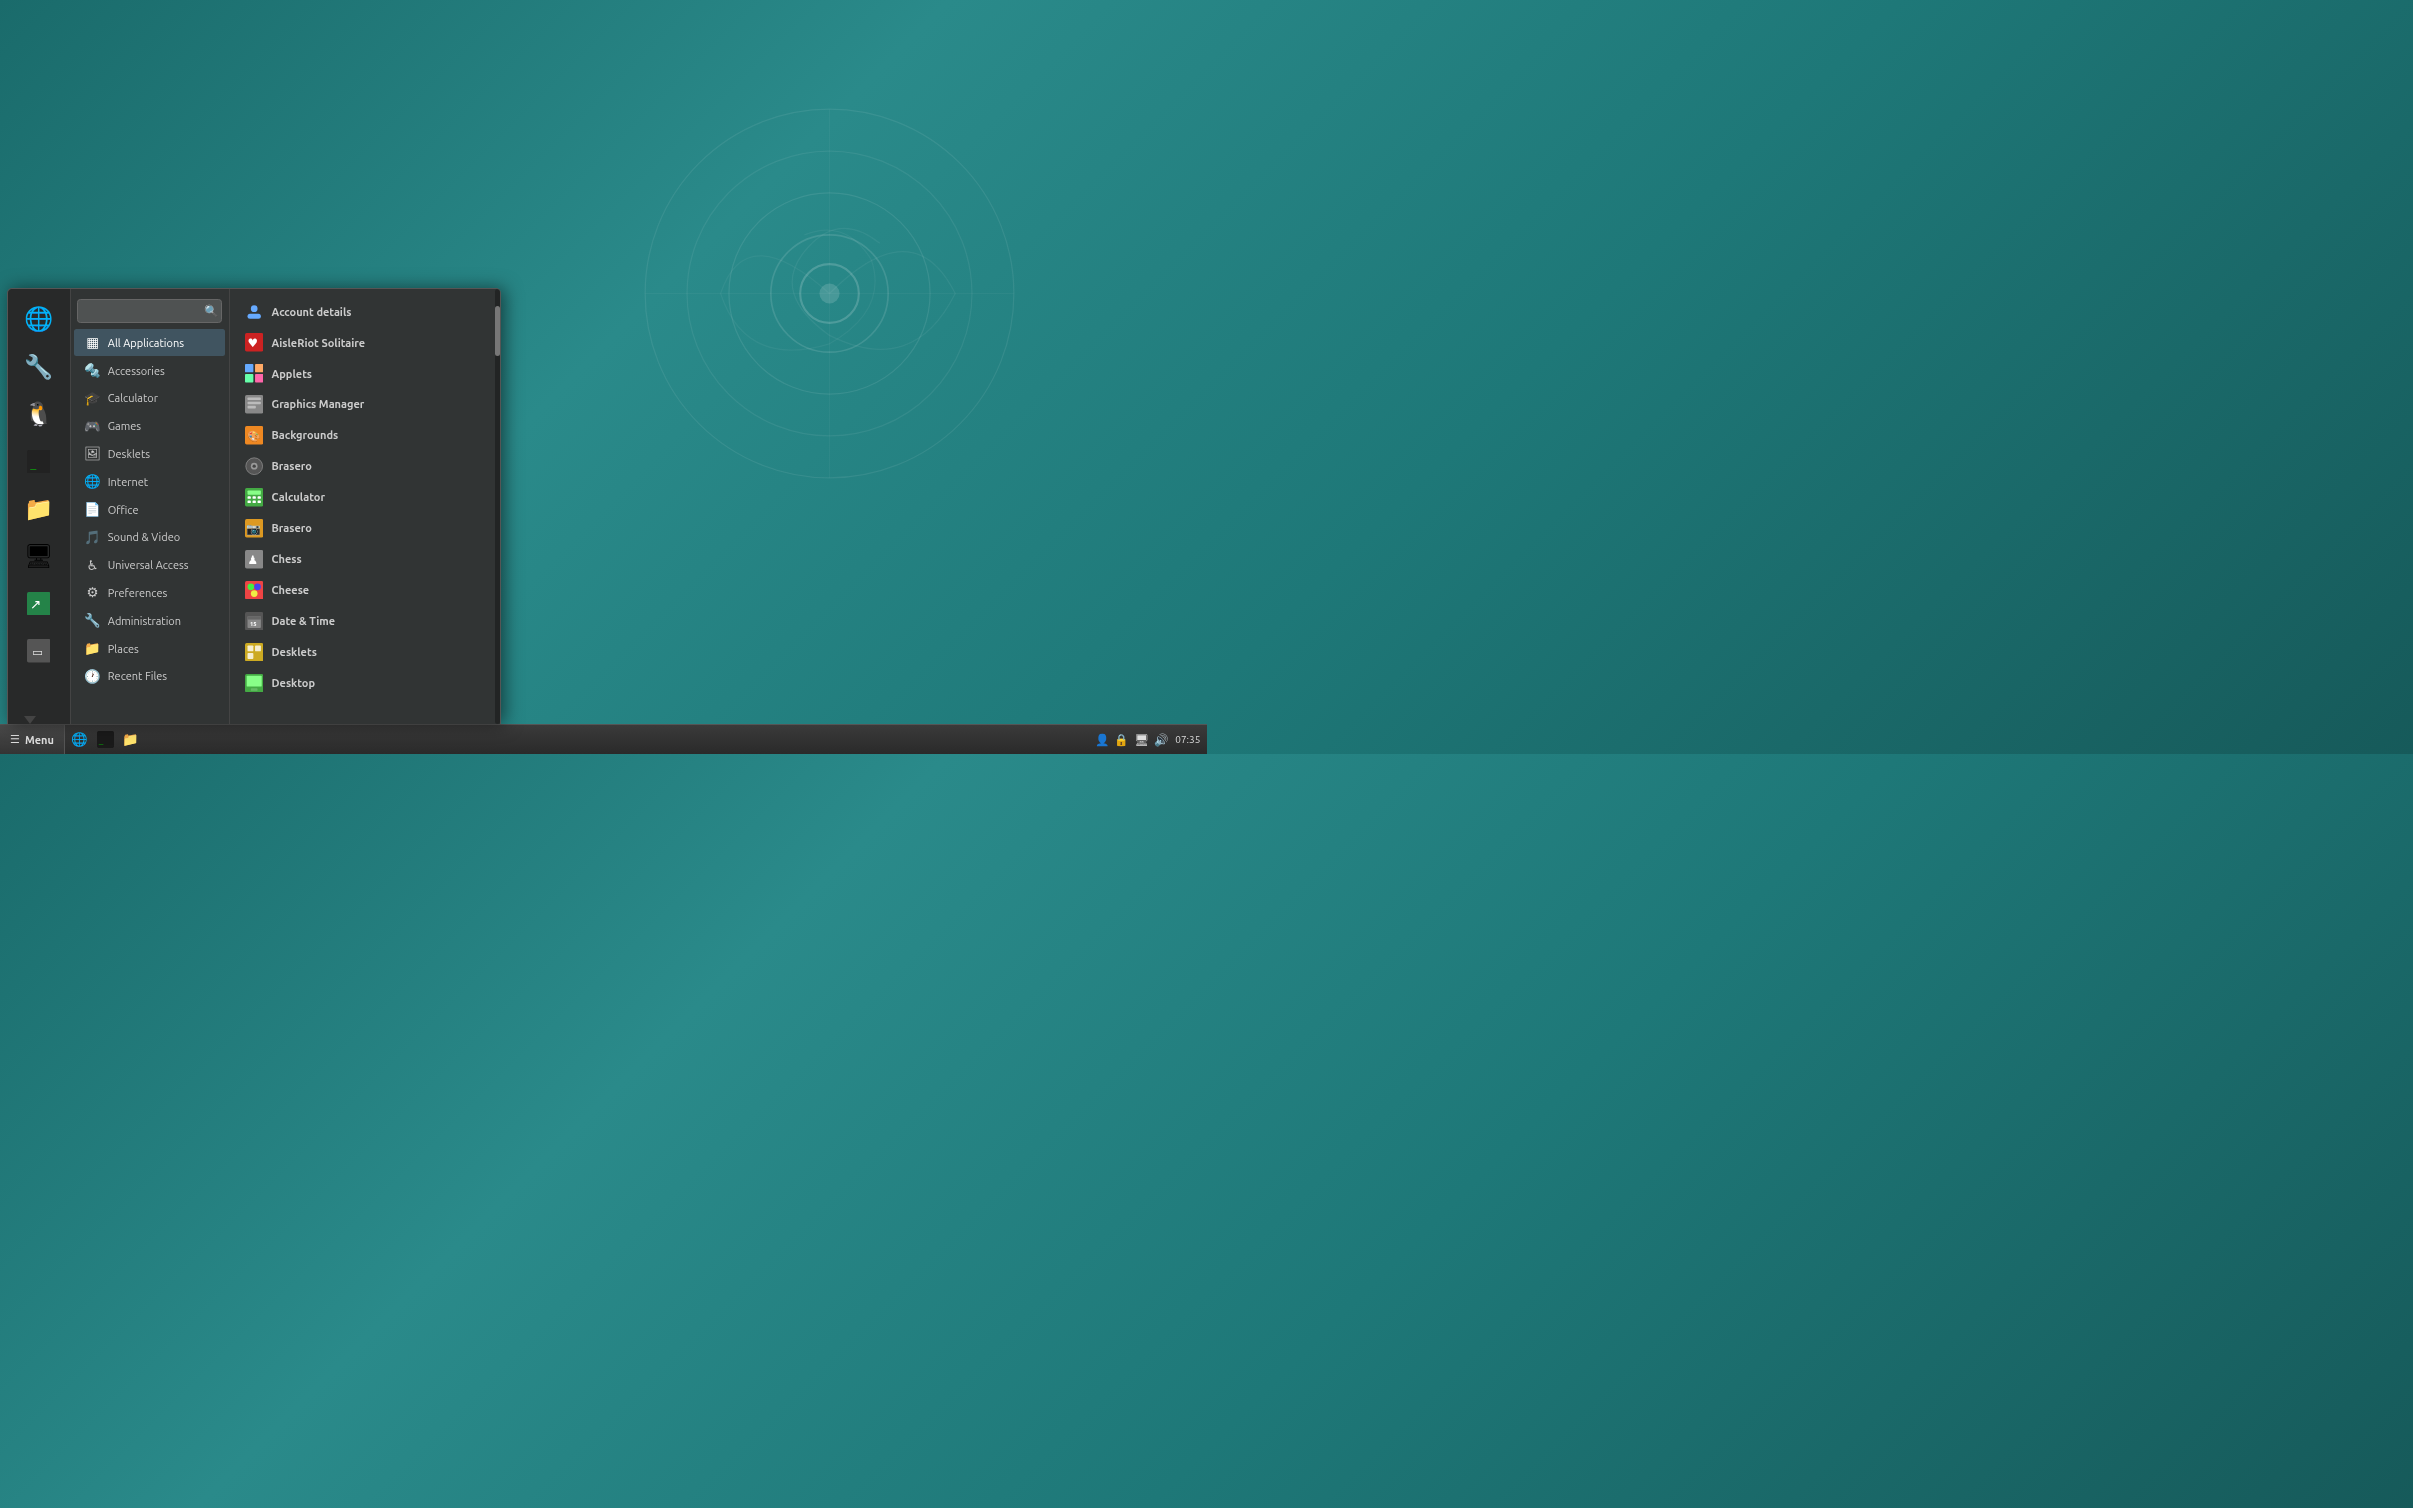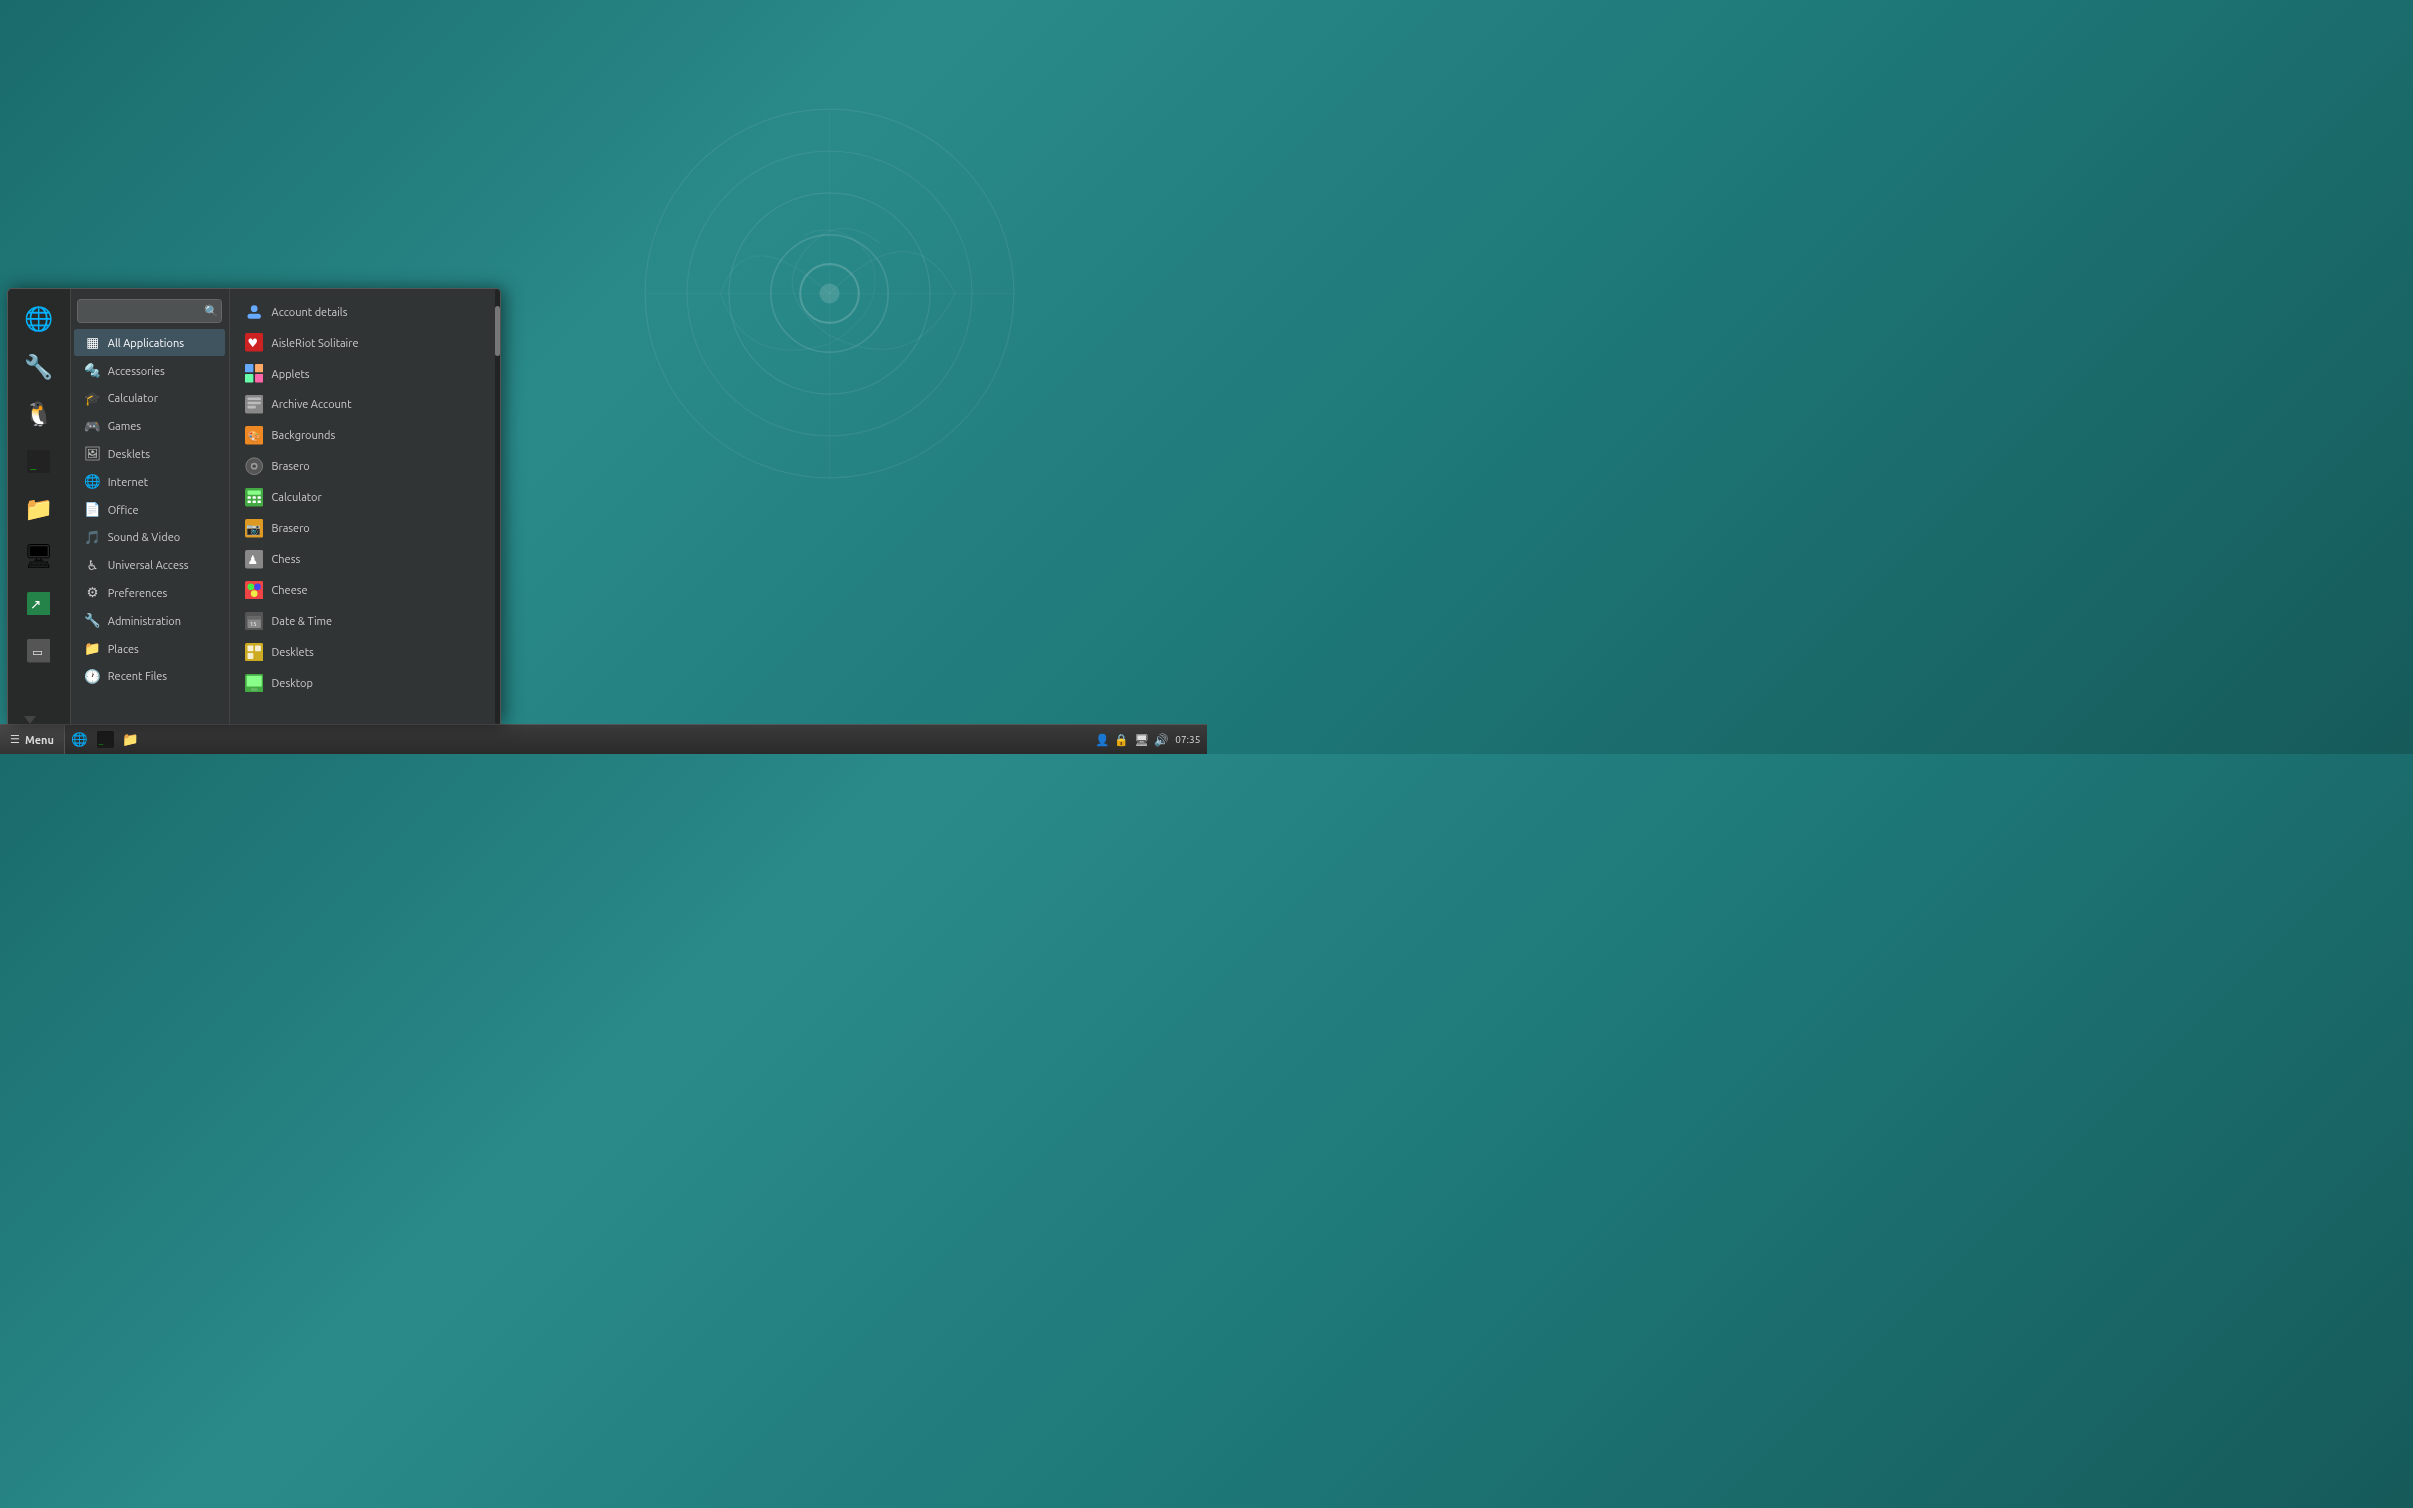--- a/index.html
+++ b/index.html
@@ -204,6 +204,7 @@
       font-size: 11px;
       border-radius: 2.5px;
       margin: 0.8px 1.7px;
+      font-weight: bold;
     }
 
     .app-icon {

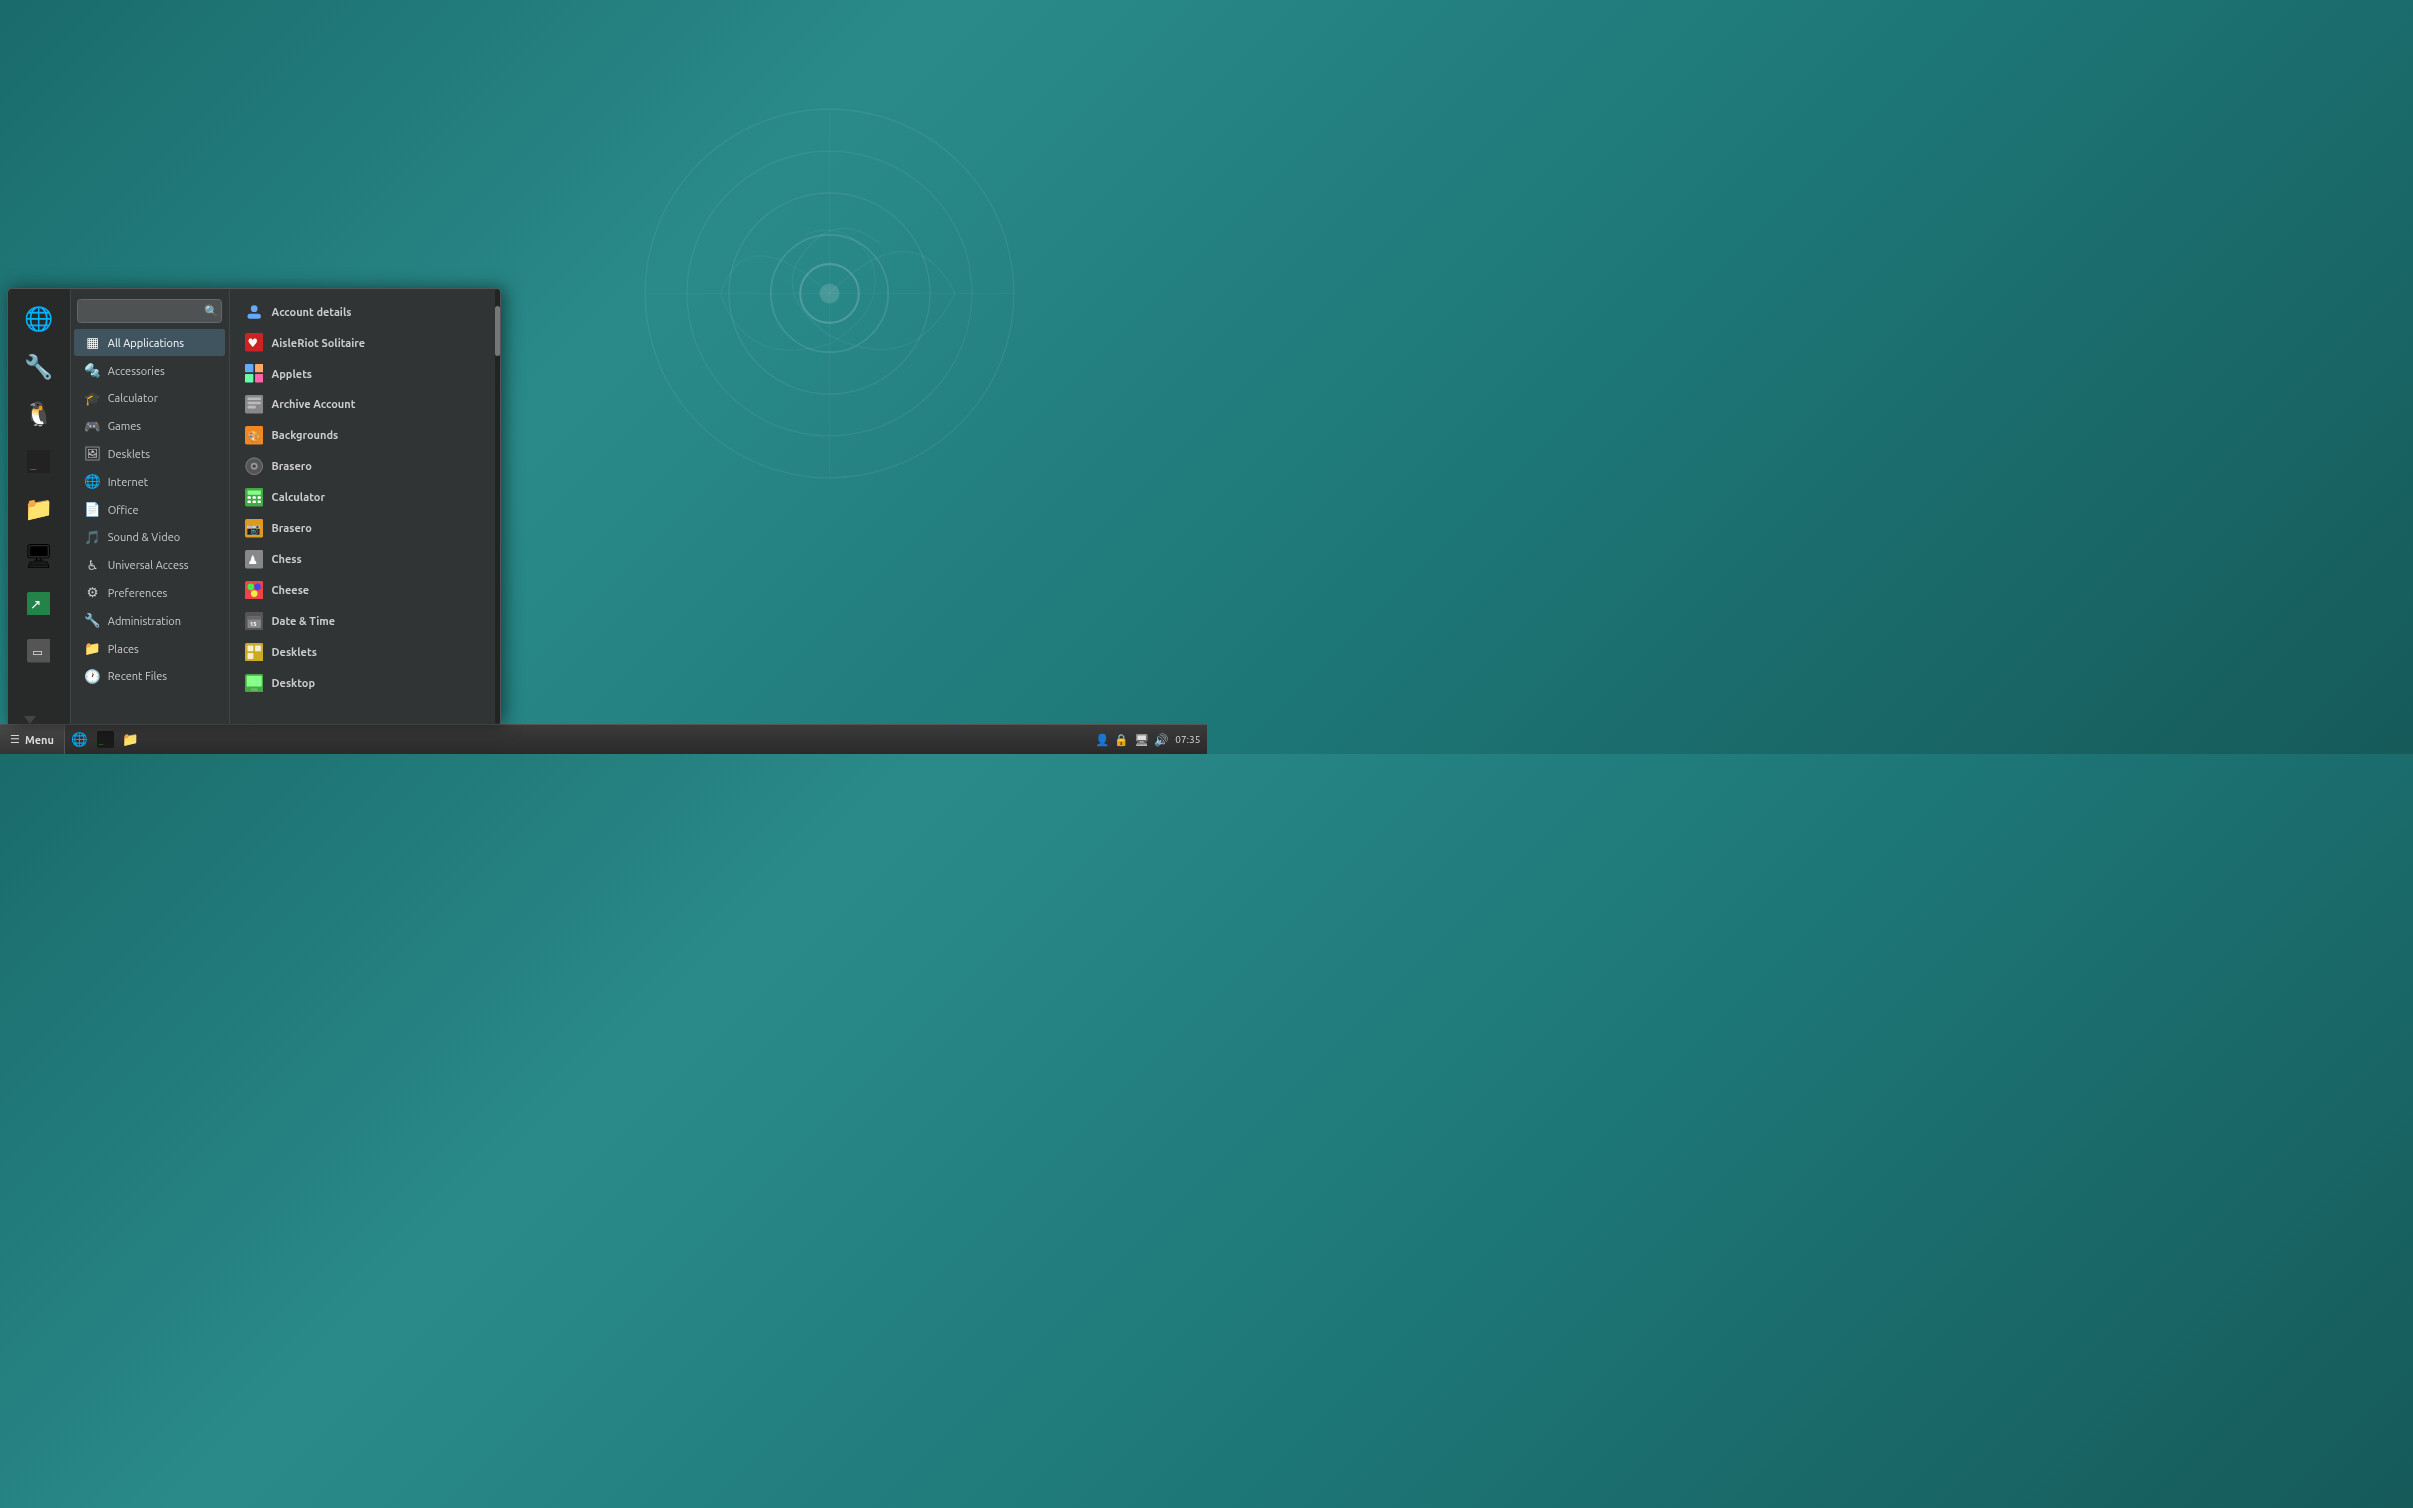--- a/index.html
+++ b/index.html
@@ -407,7 +407,7 @@
             <rect x="3" y="13" width="10" height="3" fill="#bbb" rx="1"></rect>
           </svg>
       </span>
-      <span>Archive Account</span>
+      <span>Graphics Manager</span>
     </div>
     <div class="app-item">
       <span class="app-icon">

